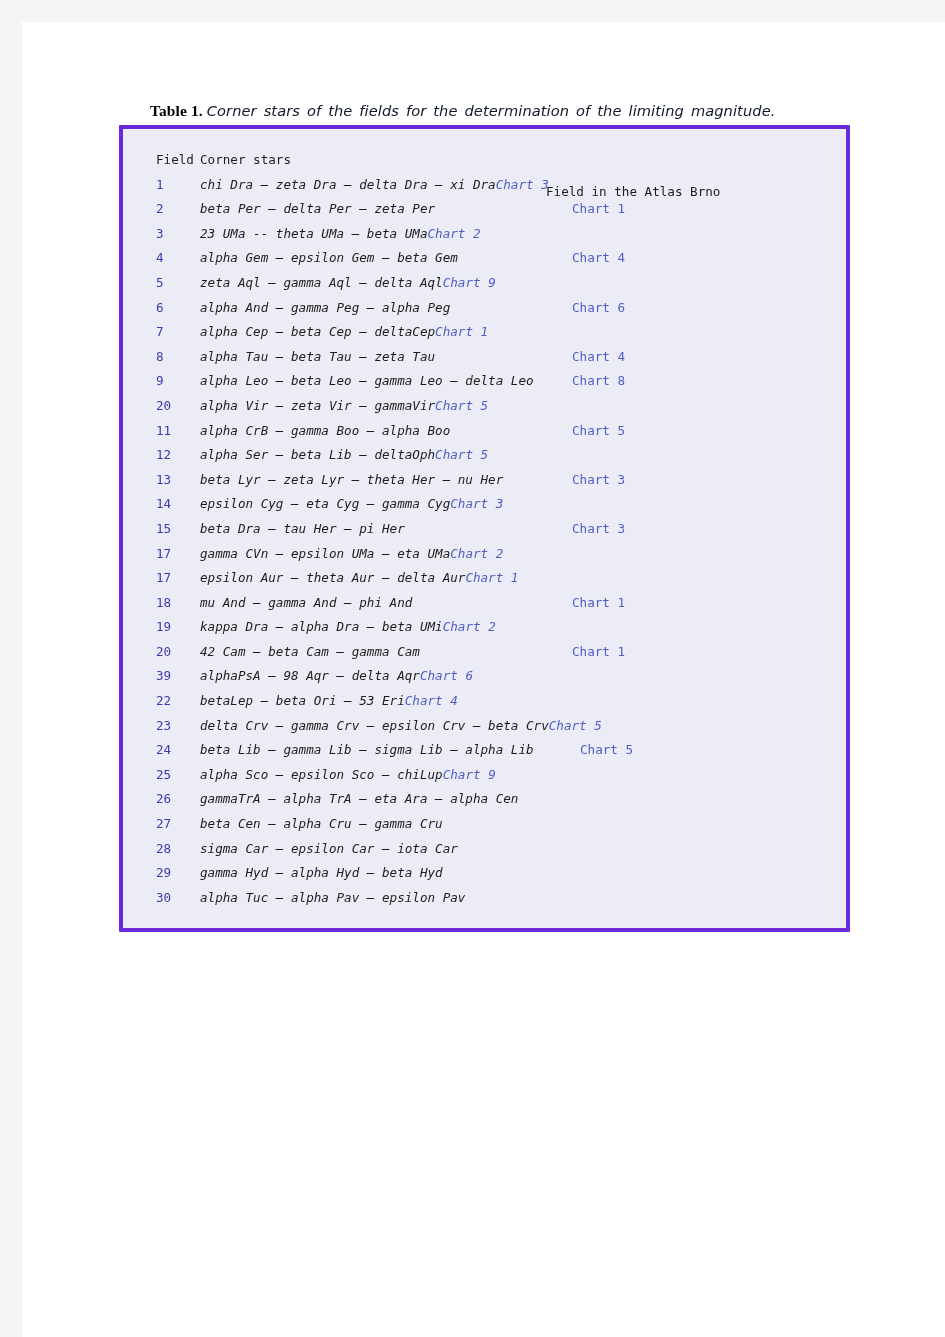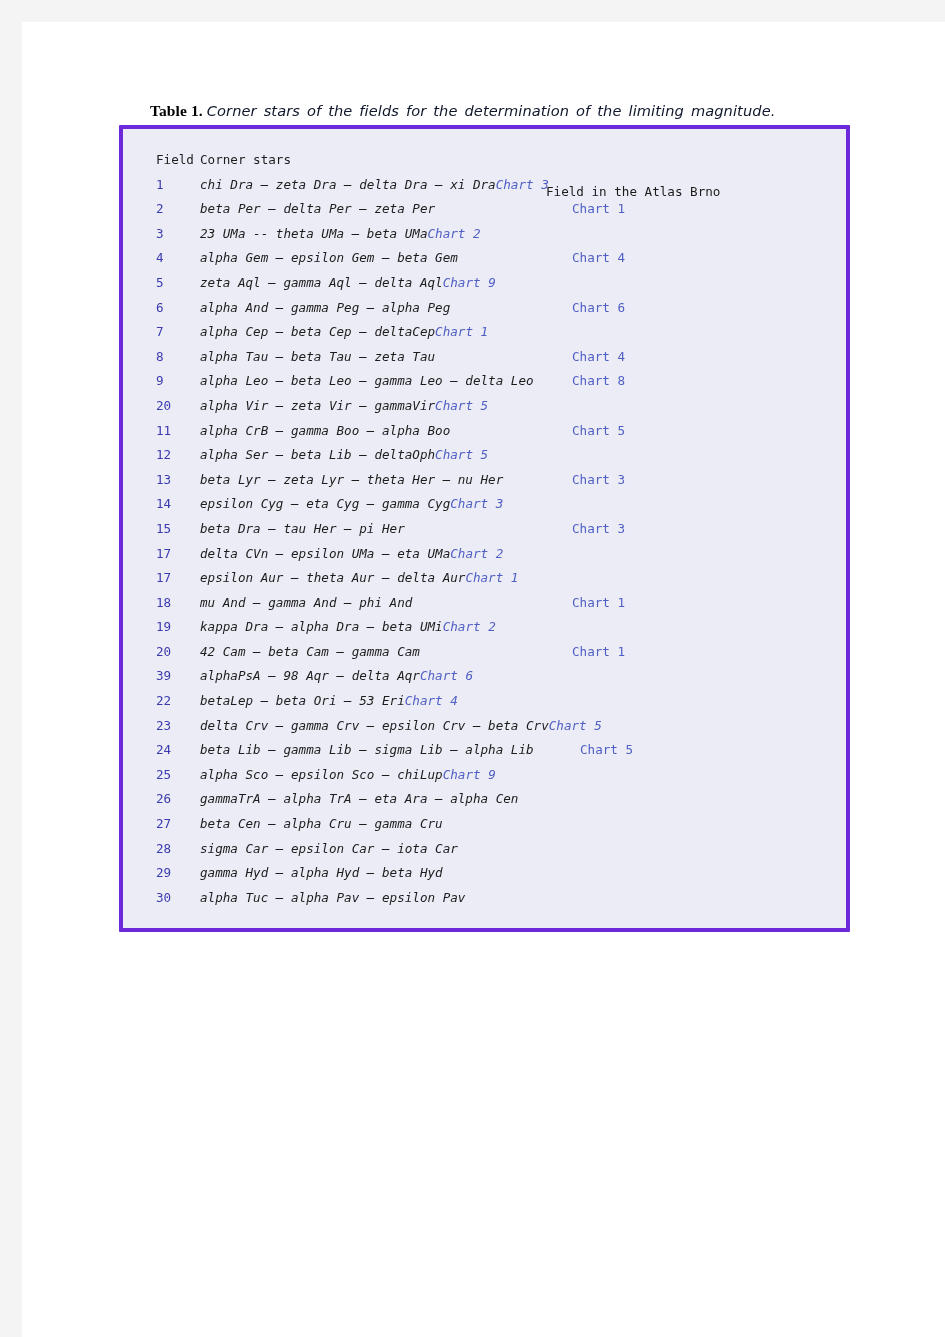--- a/index.html
+++ b/index.html
@@ -162,7 +162,7 @@
           <div class="trow"><span class="cell-num">13</span><span class="cell-stars"><span>beta Lyr — zeta Lyr — theta Her — nu Her</span></span><span class="cell-chart col">Chart 3</span></div>
           <div class="trow"><span class="cell-num">14</span><span class="cell-stars"><span>epsilon Cyg — eta Cyg — gamma Cyg</span><span class="chart-inline">Chart 3</span></span></div>
           <div class="trow"><span class="cell-num">15</span><span class="cell-stars"><span>beta Dra — tau Her — pi Her</span></span><span class="cell-chart col">Chart 3</span></div>
-          <div class="trow"><span class="cell-num">17</span><span class="cell-stars"><span>delta CVn — epsilon UMa — eta UMa</span><span class="chart-inline">Chart 2</span></span></div>
+          <div class="trow"><span class="cell-num">17</span><span class="cell-stars"><span>gamma CVn — epsilon UMa — eta UMa</span><span class="chart-inline">Chart 2</span></span></div>
           <div class="trow"><span class="cell-num">17</span><span class="cell-stars"><span>epsilon Aur — theta Aur — delta Aur</span><span class="chart-inline">Chart 1</span></span></div>
           <div class="trow"><span class="cell-num">18</span><span class="cell-stars"><span>mu And — gamma And — phi And</span></span><span class="cell-chart col">Chart 1</span></div>
           <div class="trow"><span class="cell-num">19</span><span class="cell-stars"><span>kappa Dra — alpha Dra — beta UMi</span><span class="chart-inline">Chart 2</span></span></div>

